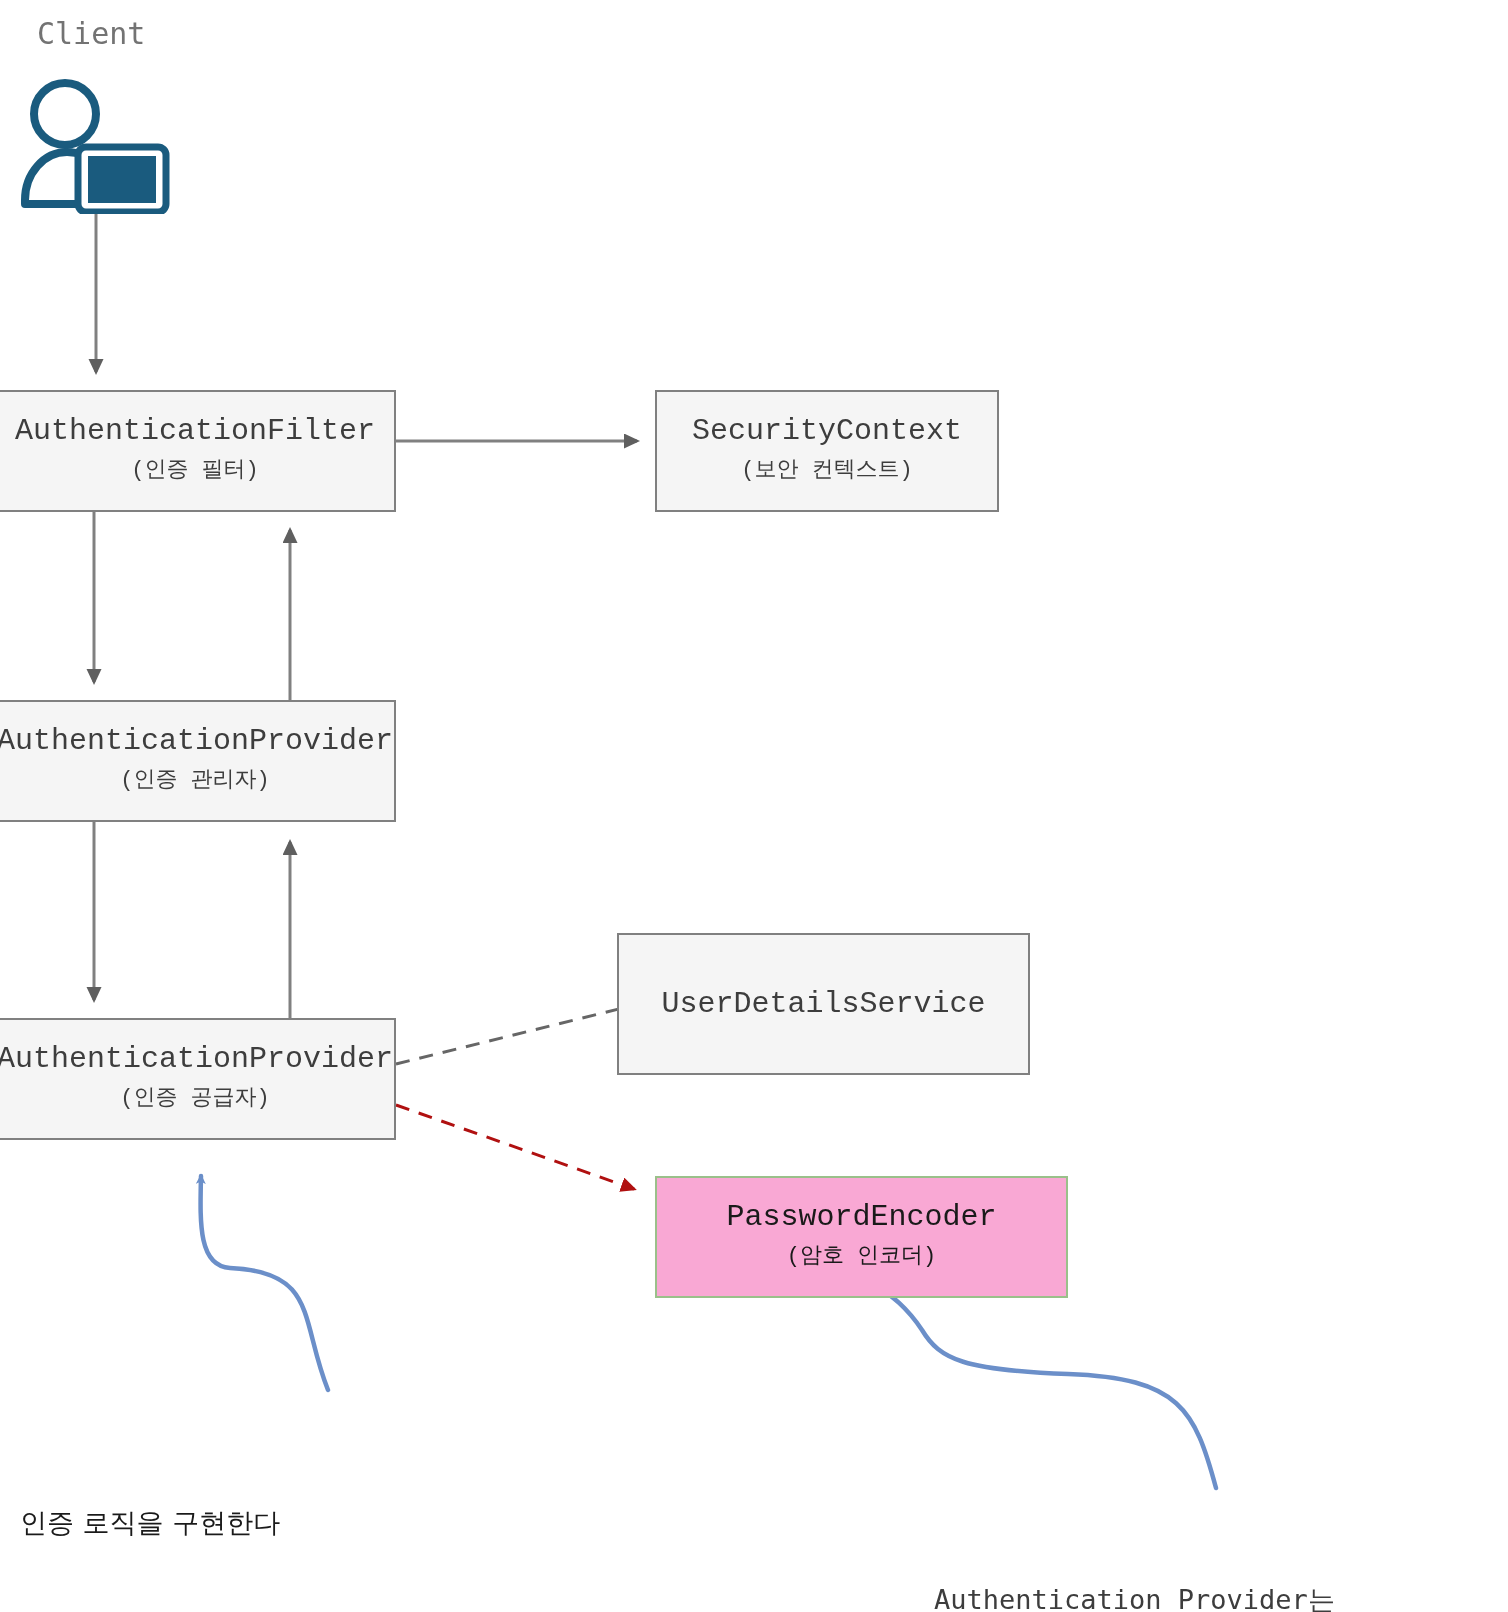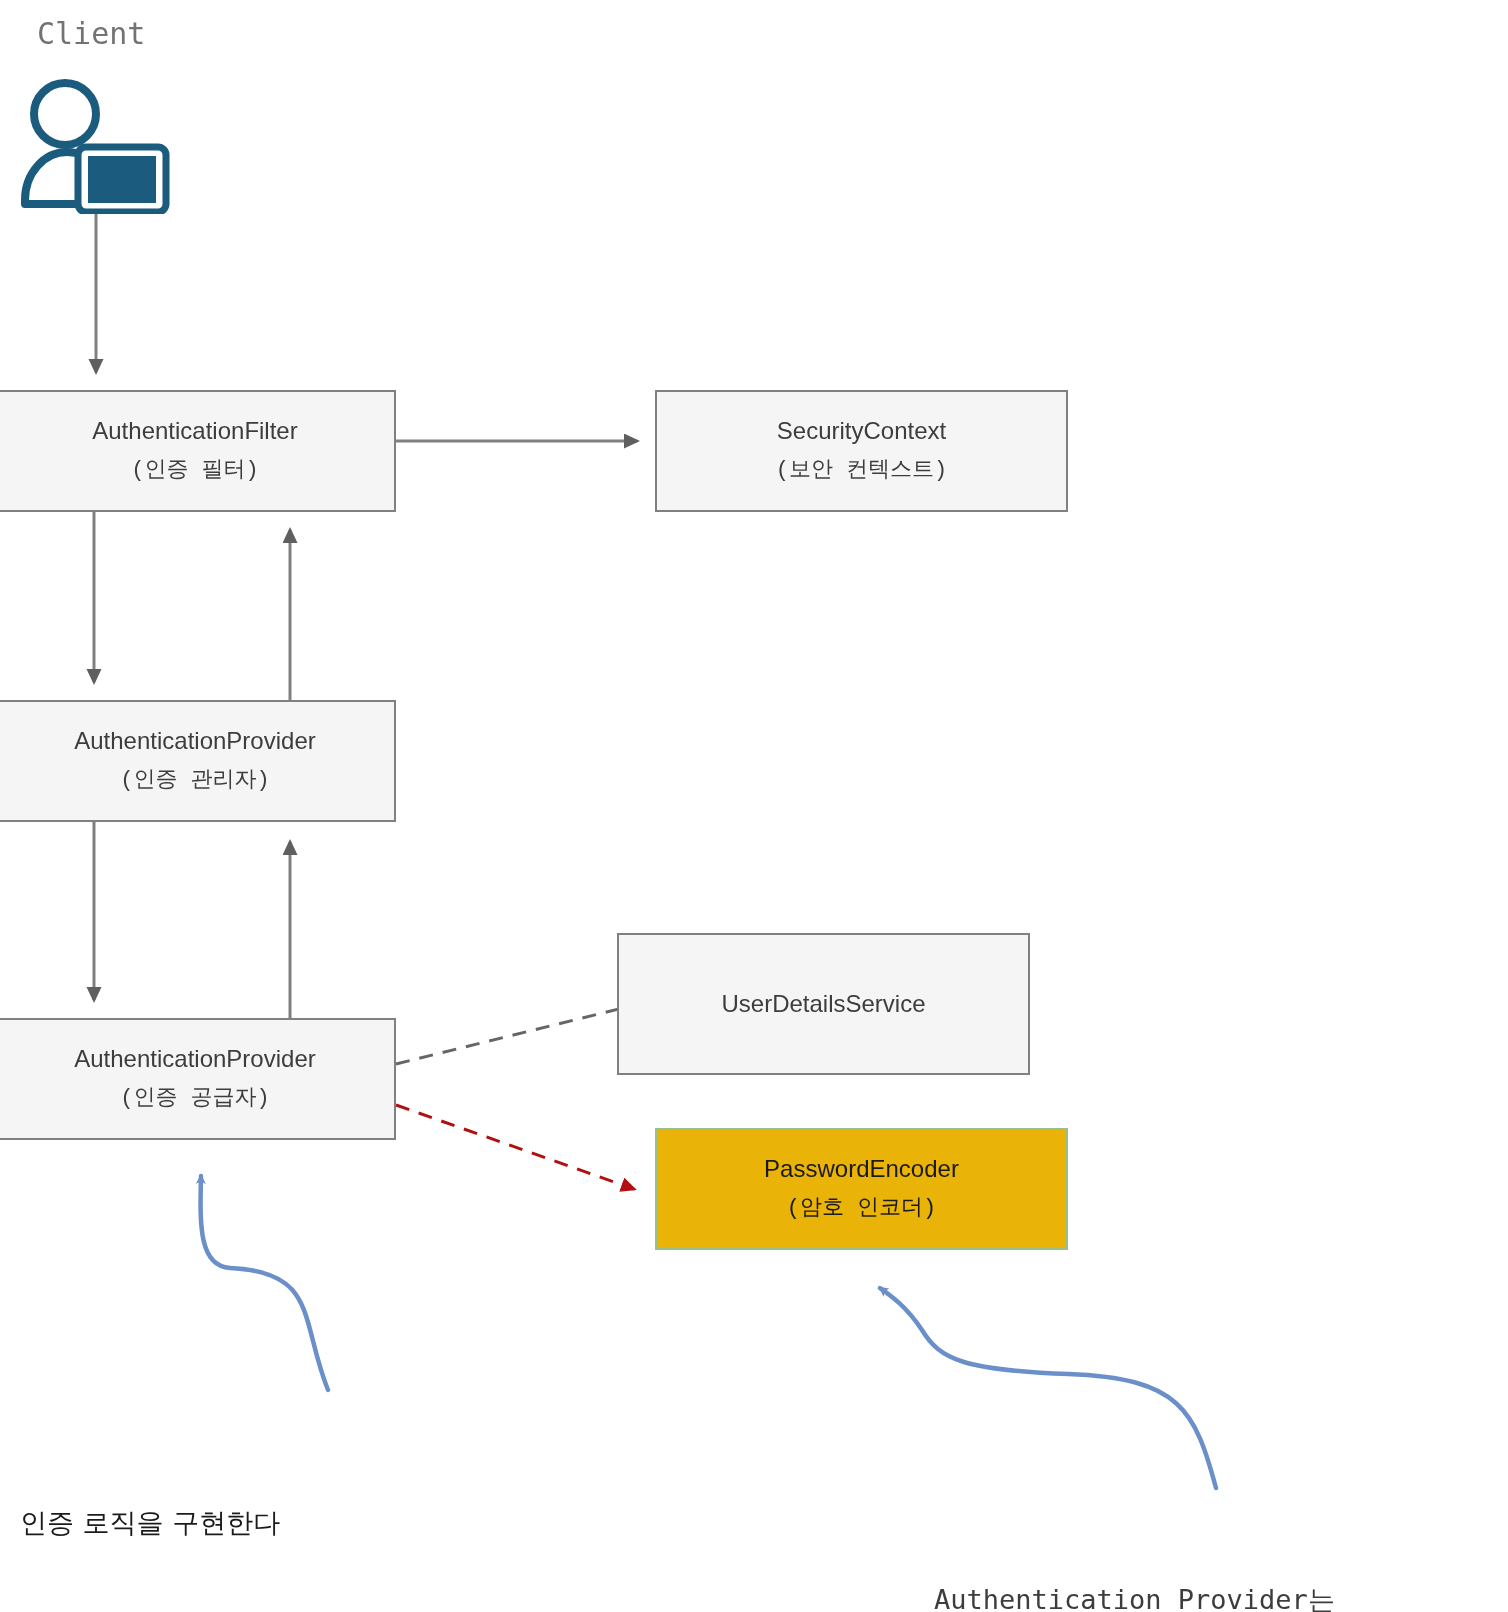--- a/index.html
+++ b/index.html
@@ -46,8 +46,8 @@
     color: #1a1a1a;
   }
   .node .title {
-    font-family: Liberation Sans, sans-serif;
-    font-size: 24px;
+    font-family: Liberation Mono, monospace;
+    font-size: 30px;
     line-height: 40px;
     letter-spacing: 0px;
     white-space: nowrap;

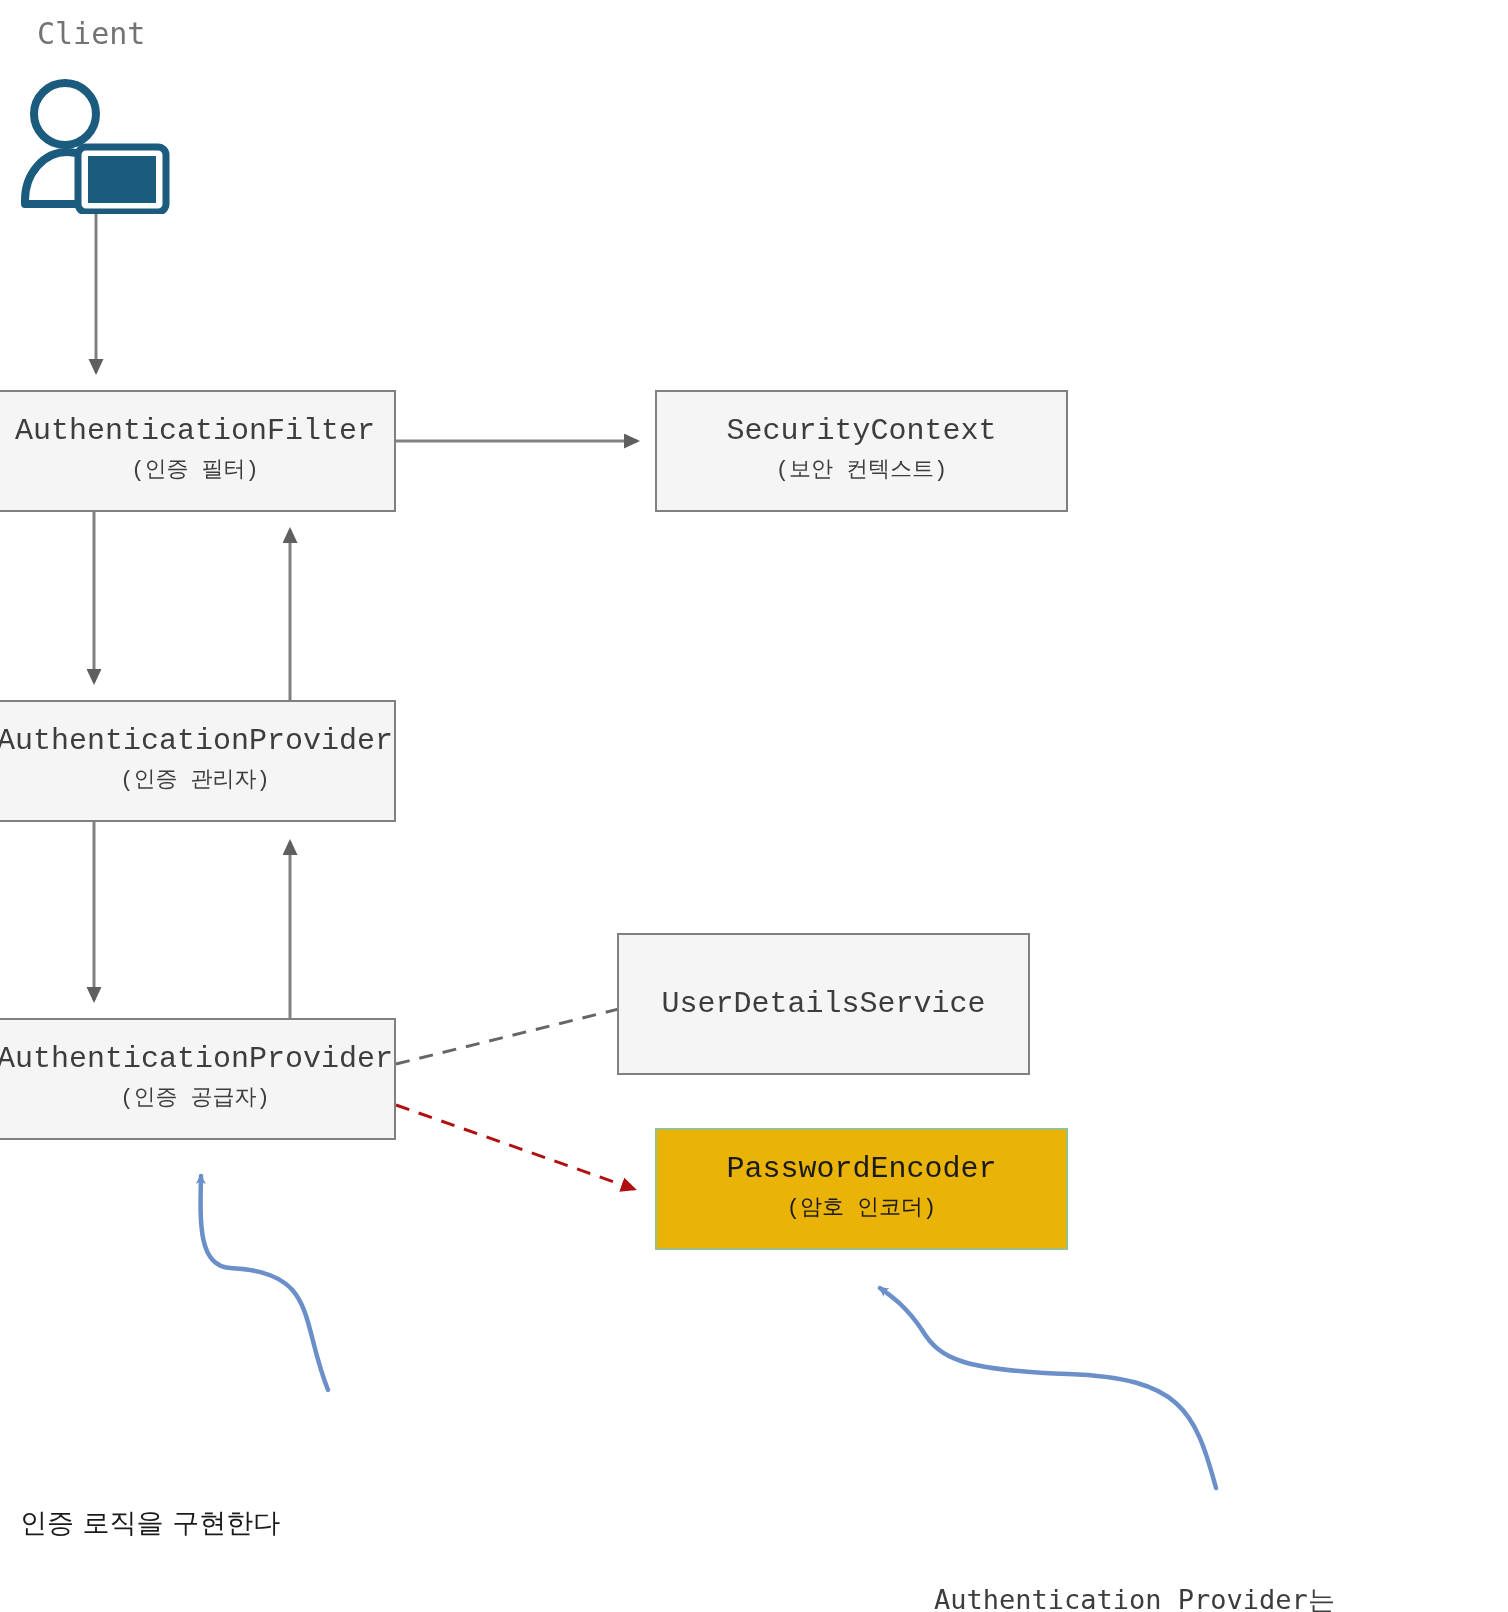--- a/index.html
+++ b/index.html
@@ -60,7 +60,7 @@
   }
 
   #node-auth-filter   { left: -6px;  top: 390px;  width: 402px; height: 122px; }
-  #node-security-ctx  { left: 655px; top: 390px;  width: 413px; height: 122px; }
+  #node-security-ctx  { left: 655px; top: 390px;  width: 344px; height: 122px; }
   #node-auth-manager  { left: -6px;  top: 700px;  width: 402px; height: 122px; }
   #node-auth-provider { left: -6px;  top: 1018px; width: 402px; height: 122px; }
   #node-user-details  { left: 617px; top: 933px;  width: 413px; height: 142px; }

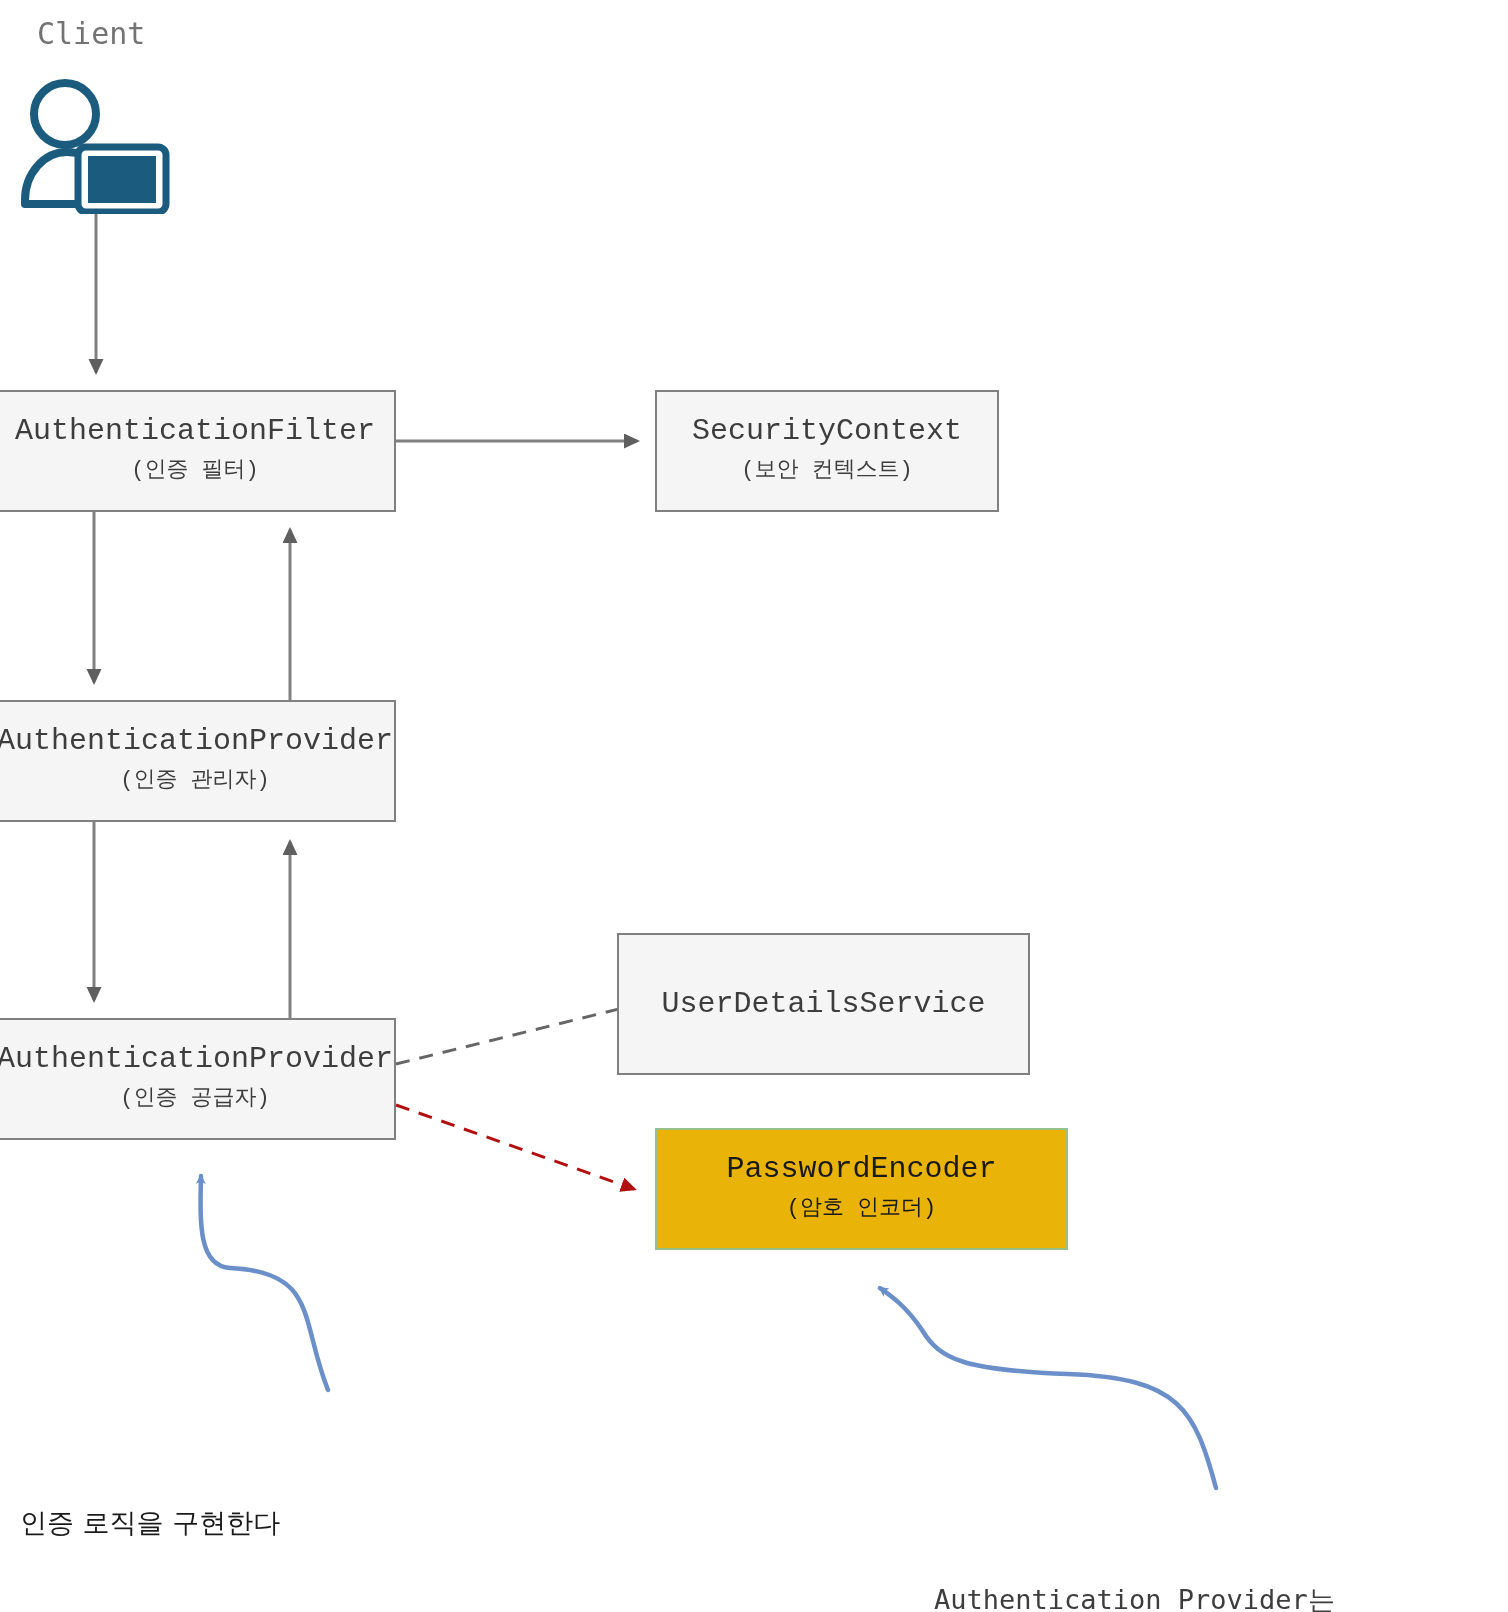--- a/index.html
+++ b/index.html
@@ -41,9 +41,10 @@
     color: #3d3d3d;
   }
   .node.green {
-    background: #eab308;
+    background: #f9a8d4;
     border-color: #9ac08a;
     color: #1a1a1a;
+    margin-top: 48px;
   }
   .node .title {
     font-family: Liberation Mono, monospace;

